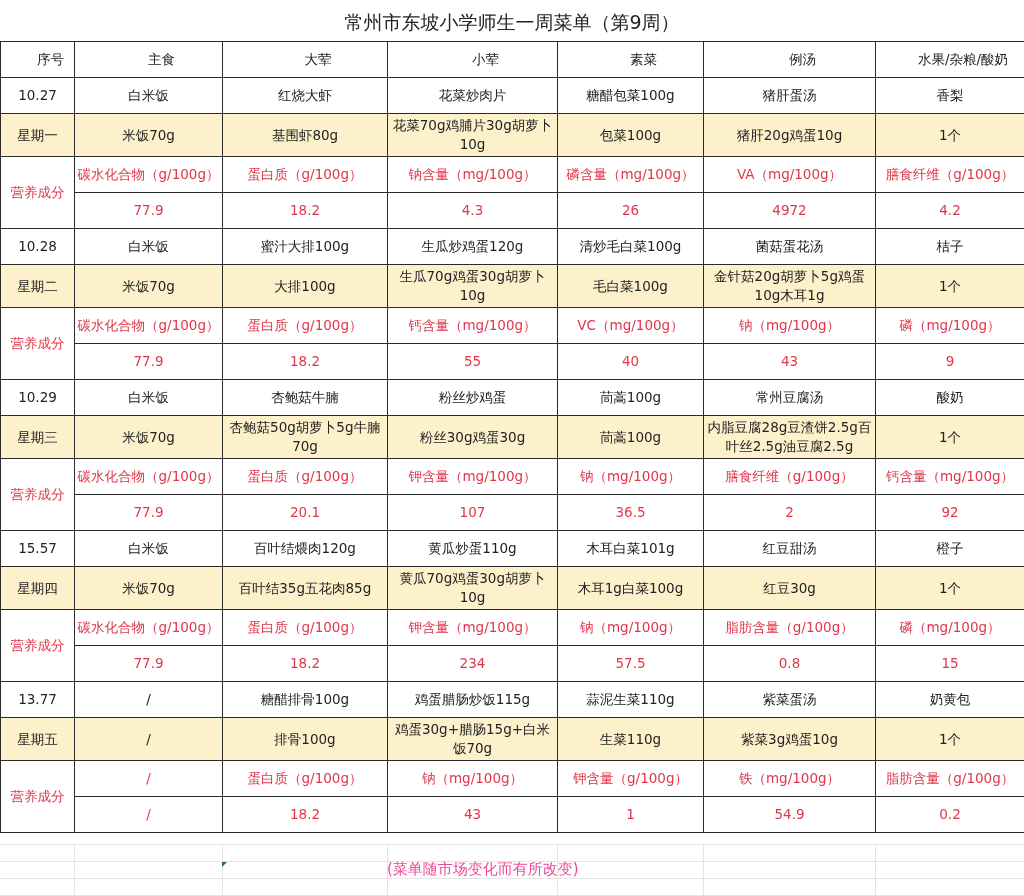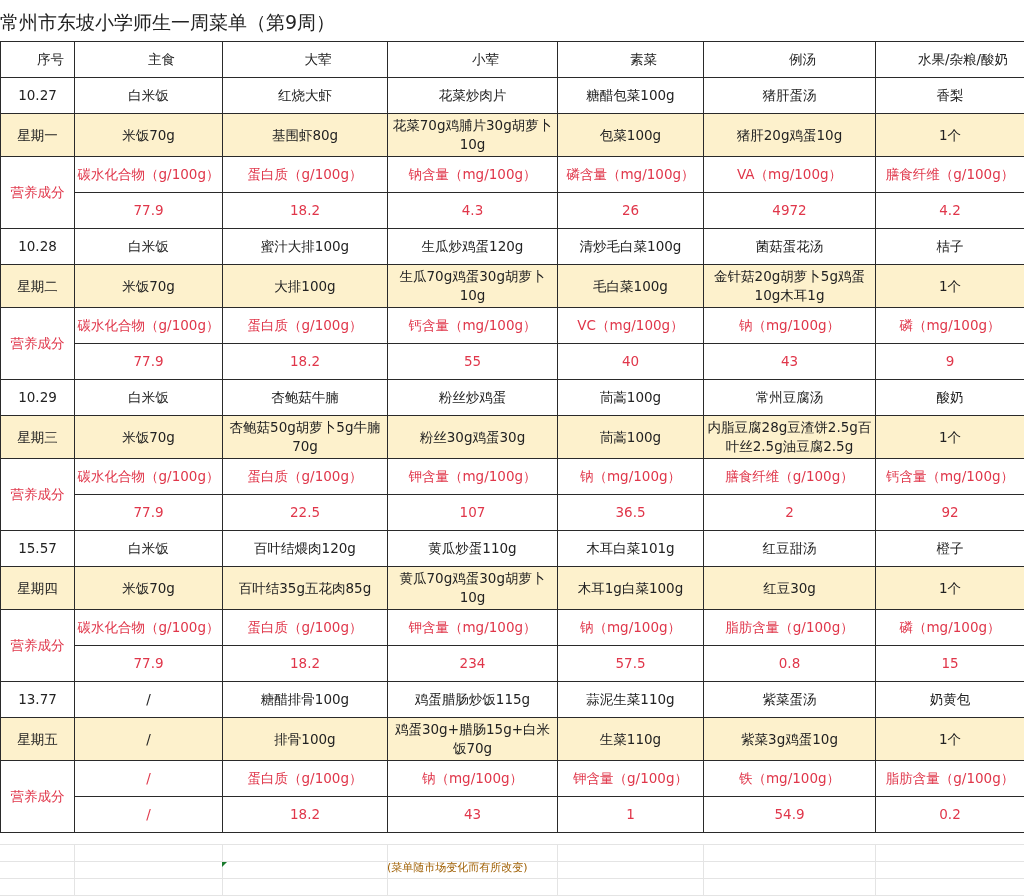--- a/index.html
+++ b/index.html
@@ -6,7 +6,7 @@
   body { width:1024px; height:896px; overflow:hidden; position:relative;
          font-family:"DejaVu Sans","Liberation Sans",sans-serif; color:#222; }
   .title { position:absolute; left:0; top:0; width:1024px; height:41px;
-           line-height:44px; font-size:19px; color:#222; }
+           line-height:44px; text-align:center; font-size:19px; color:#222; }
   .grid-bg { position:absolute; left:0; top:844px; width:1024px; height:52px; }
   .grid-bg .hl { position:absolute; left:0; right:0; height:1px; background:#e4e4e4; }
   .grid-bg .vl { position:absolute; top:0; bottom:0; width:1px; background:#e4e4e4; }

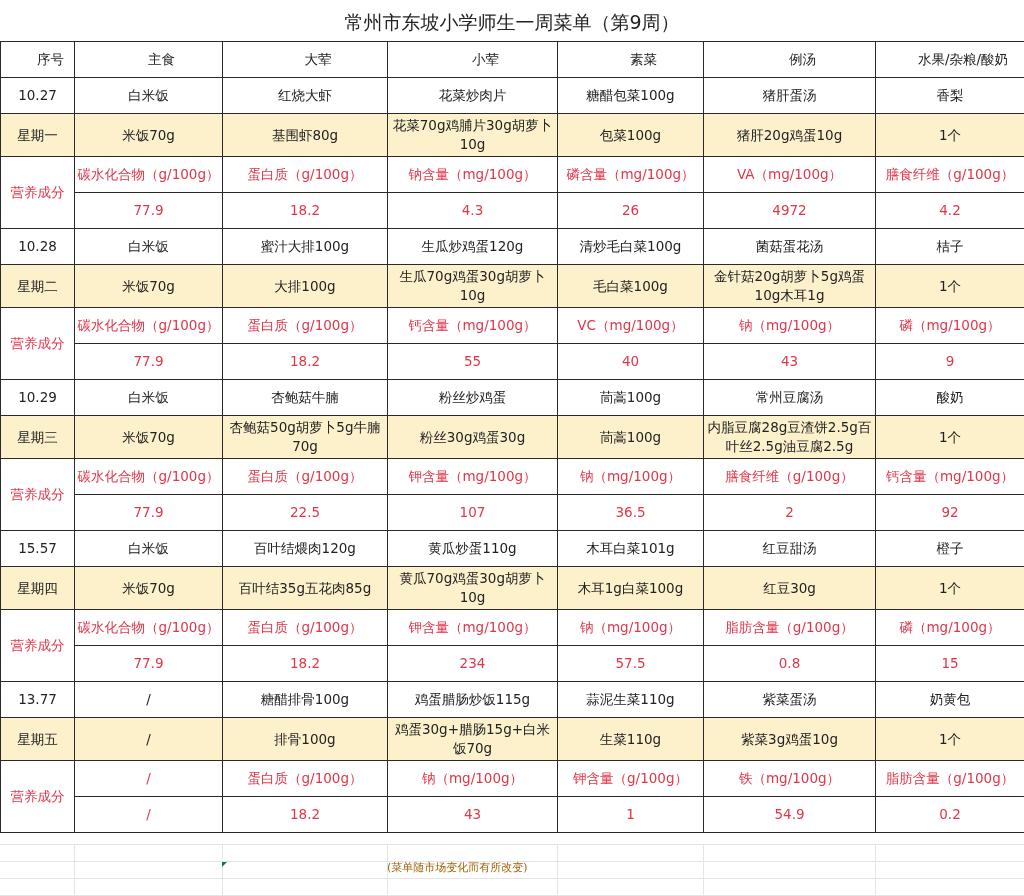--- a/index.html
+++ b/index.html
@@ -148,7 +148,7 @@
       </tr>
       <tr class="r-nv">
         <td>77.9</td>
-        <td>22.5</td>
+        <td>20.1</td>
         <td>107</td>
         <td>36.5</td>
         <td>2</td>

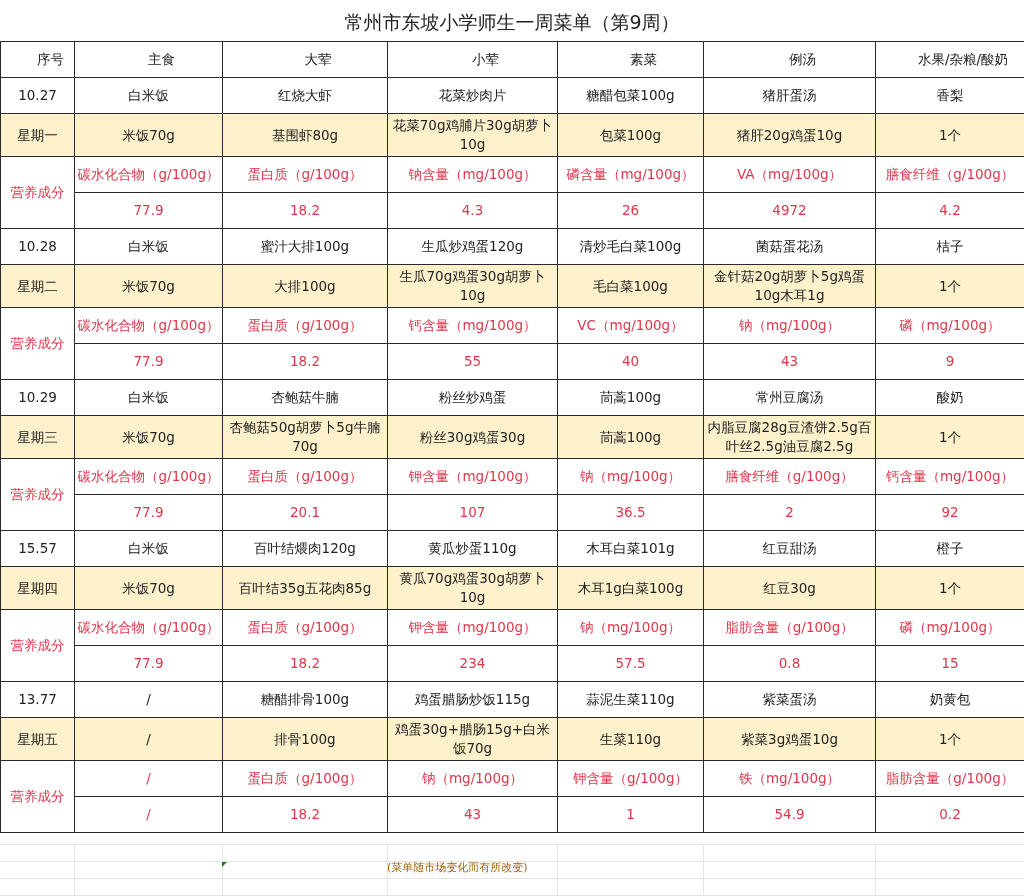--- a/index.html
+++ b/index.html
@@ -19,8 +19,8 @@
   tr.r-day td  { height:42px; background:#fdf1cc; }
   tr.r-nl td, tr.r-nv td { height:35px; color:#e0364a; }
   td.nut-label { color:#e0364a; font-size:14px; }
-  .note { position:absolute; left:387px; top:860px; width:170px; font-size:11px;
-          color:#a16207; white-space:nowrap; }
+  .note { position:absolute; left:387px; top:860px; width:170px; font-size:15px;
+          color:#ec4899; white-space:nowrap; }
   .cell-marker { position:absolute; left:222px; top:862px; width:0; height:0;
                  border-top:5px solid #1a7a2e; border-right:5px solid transparent; }
 </style>

